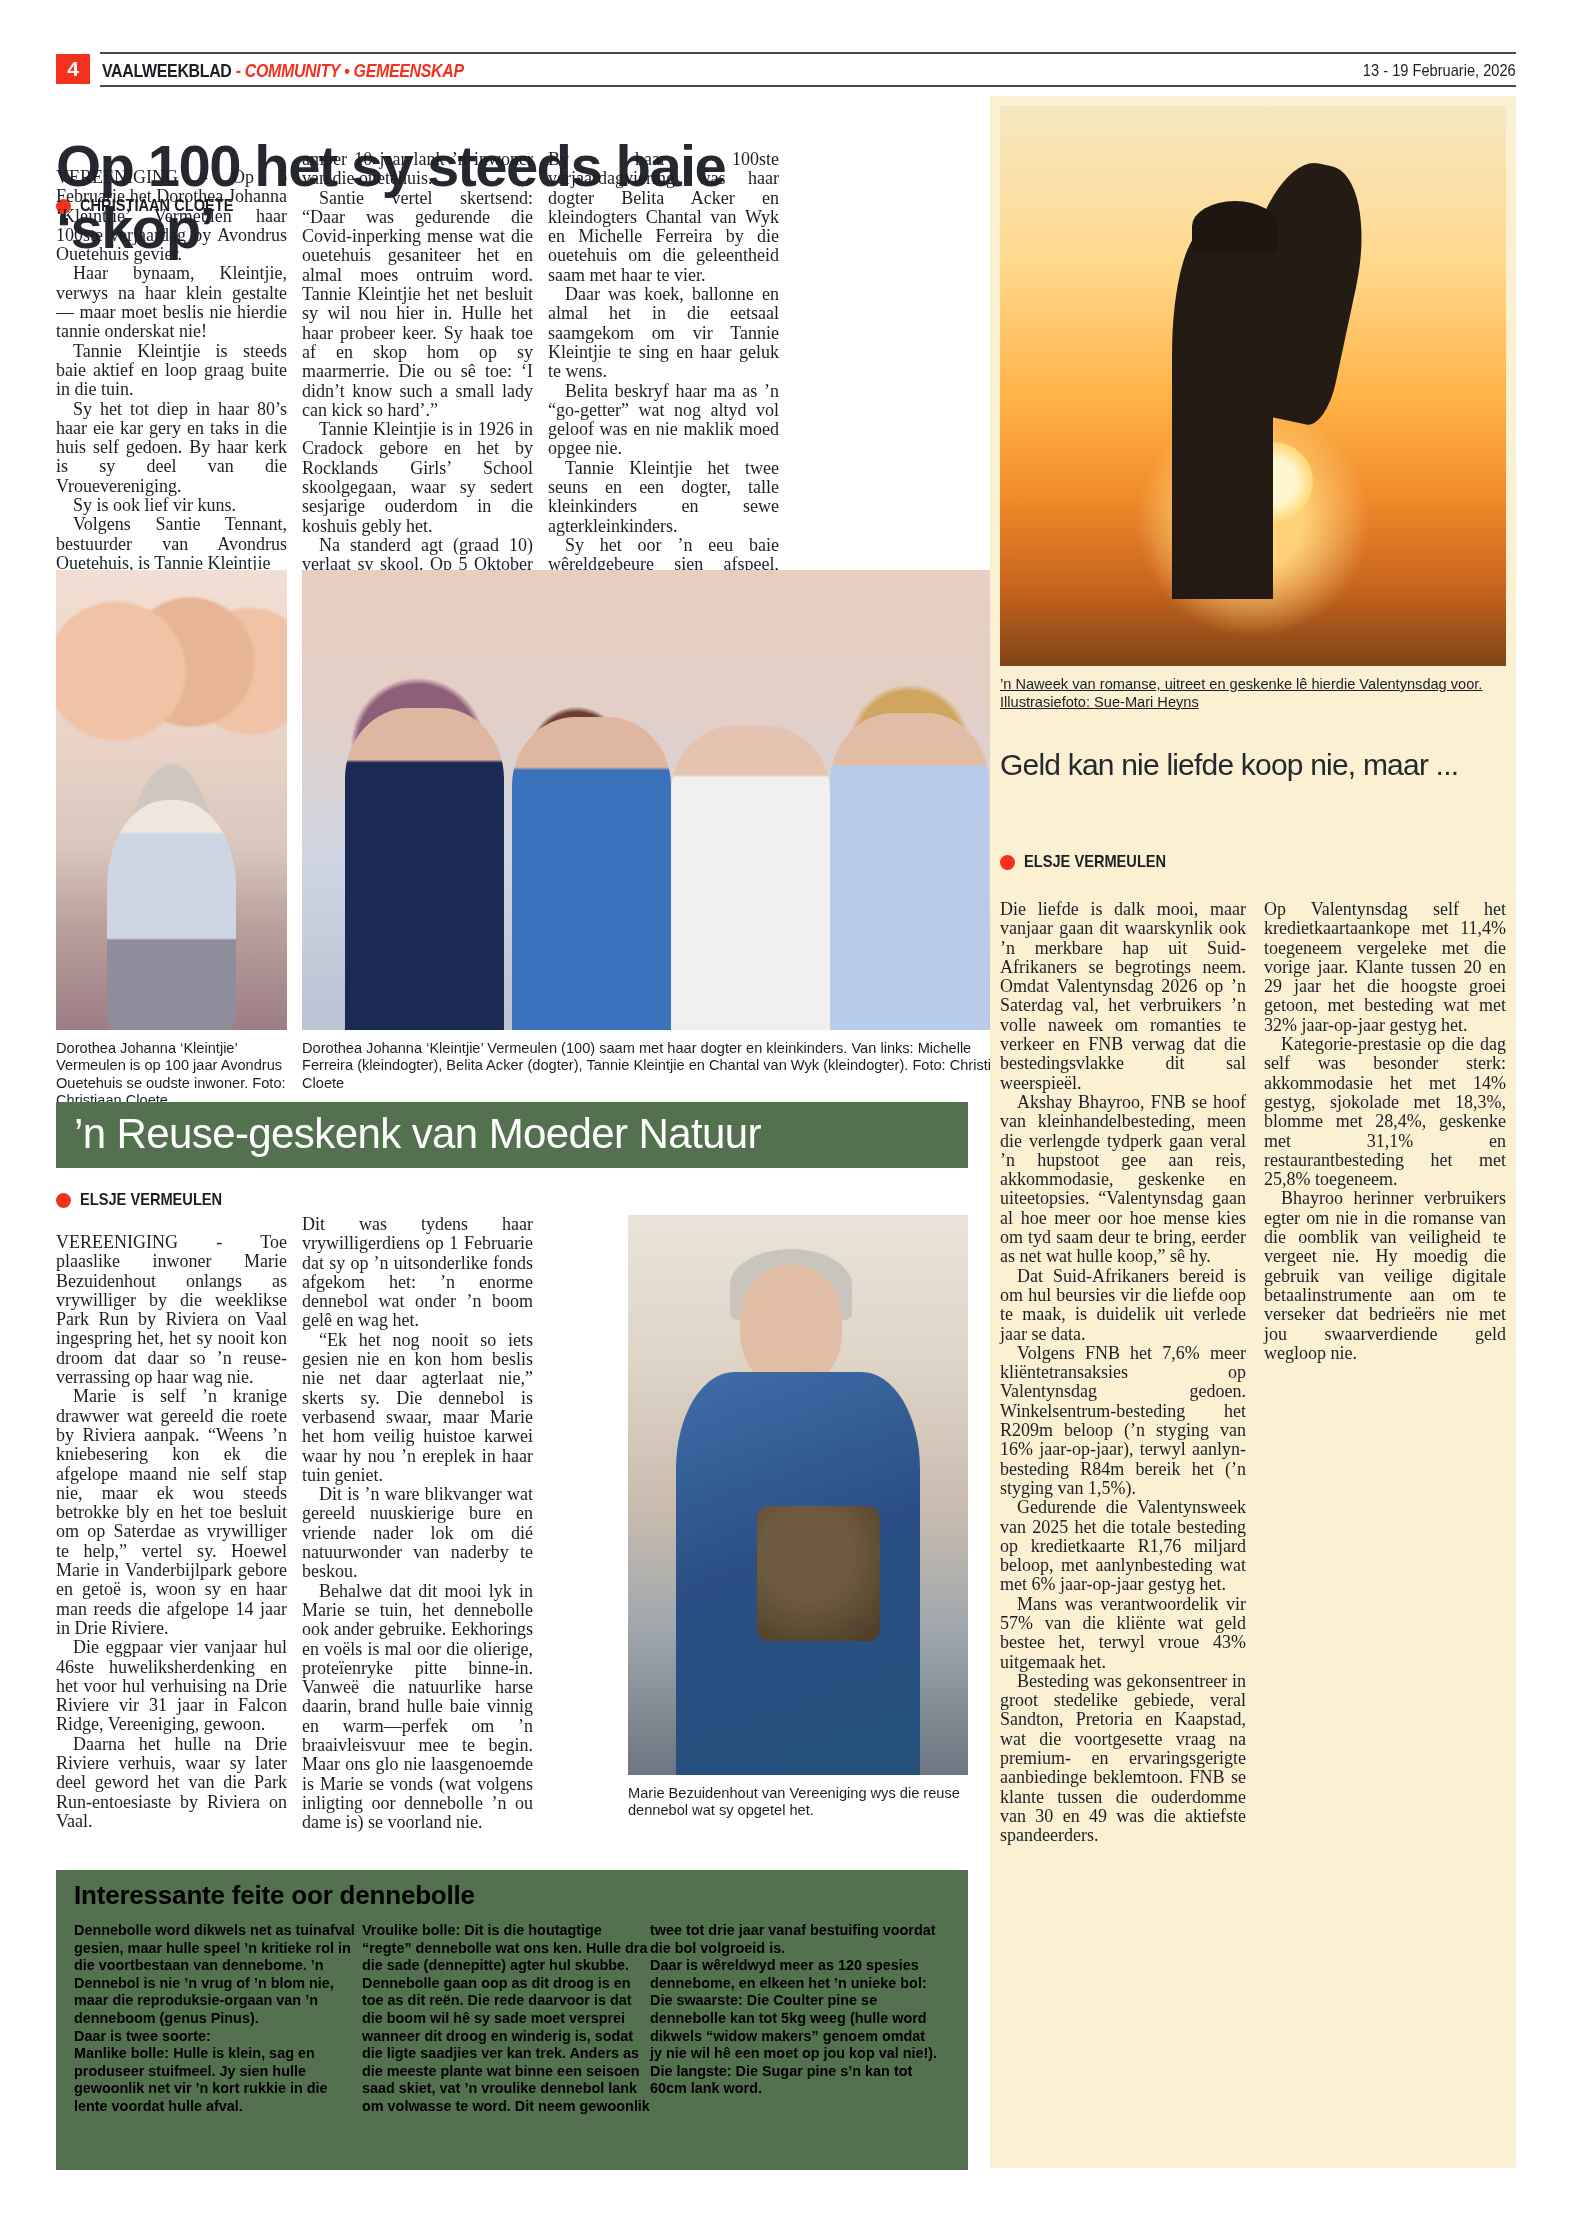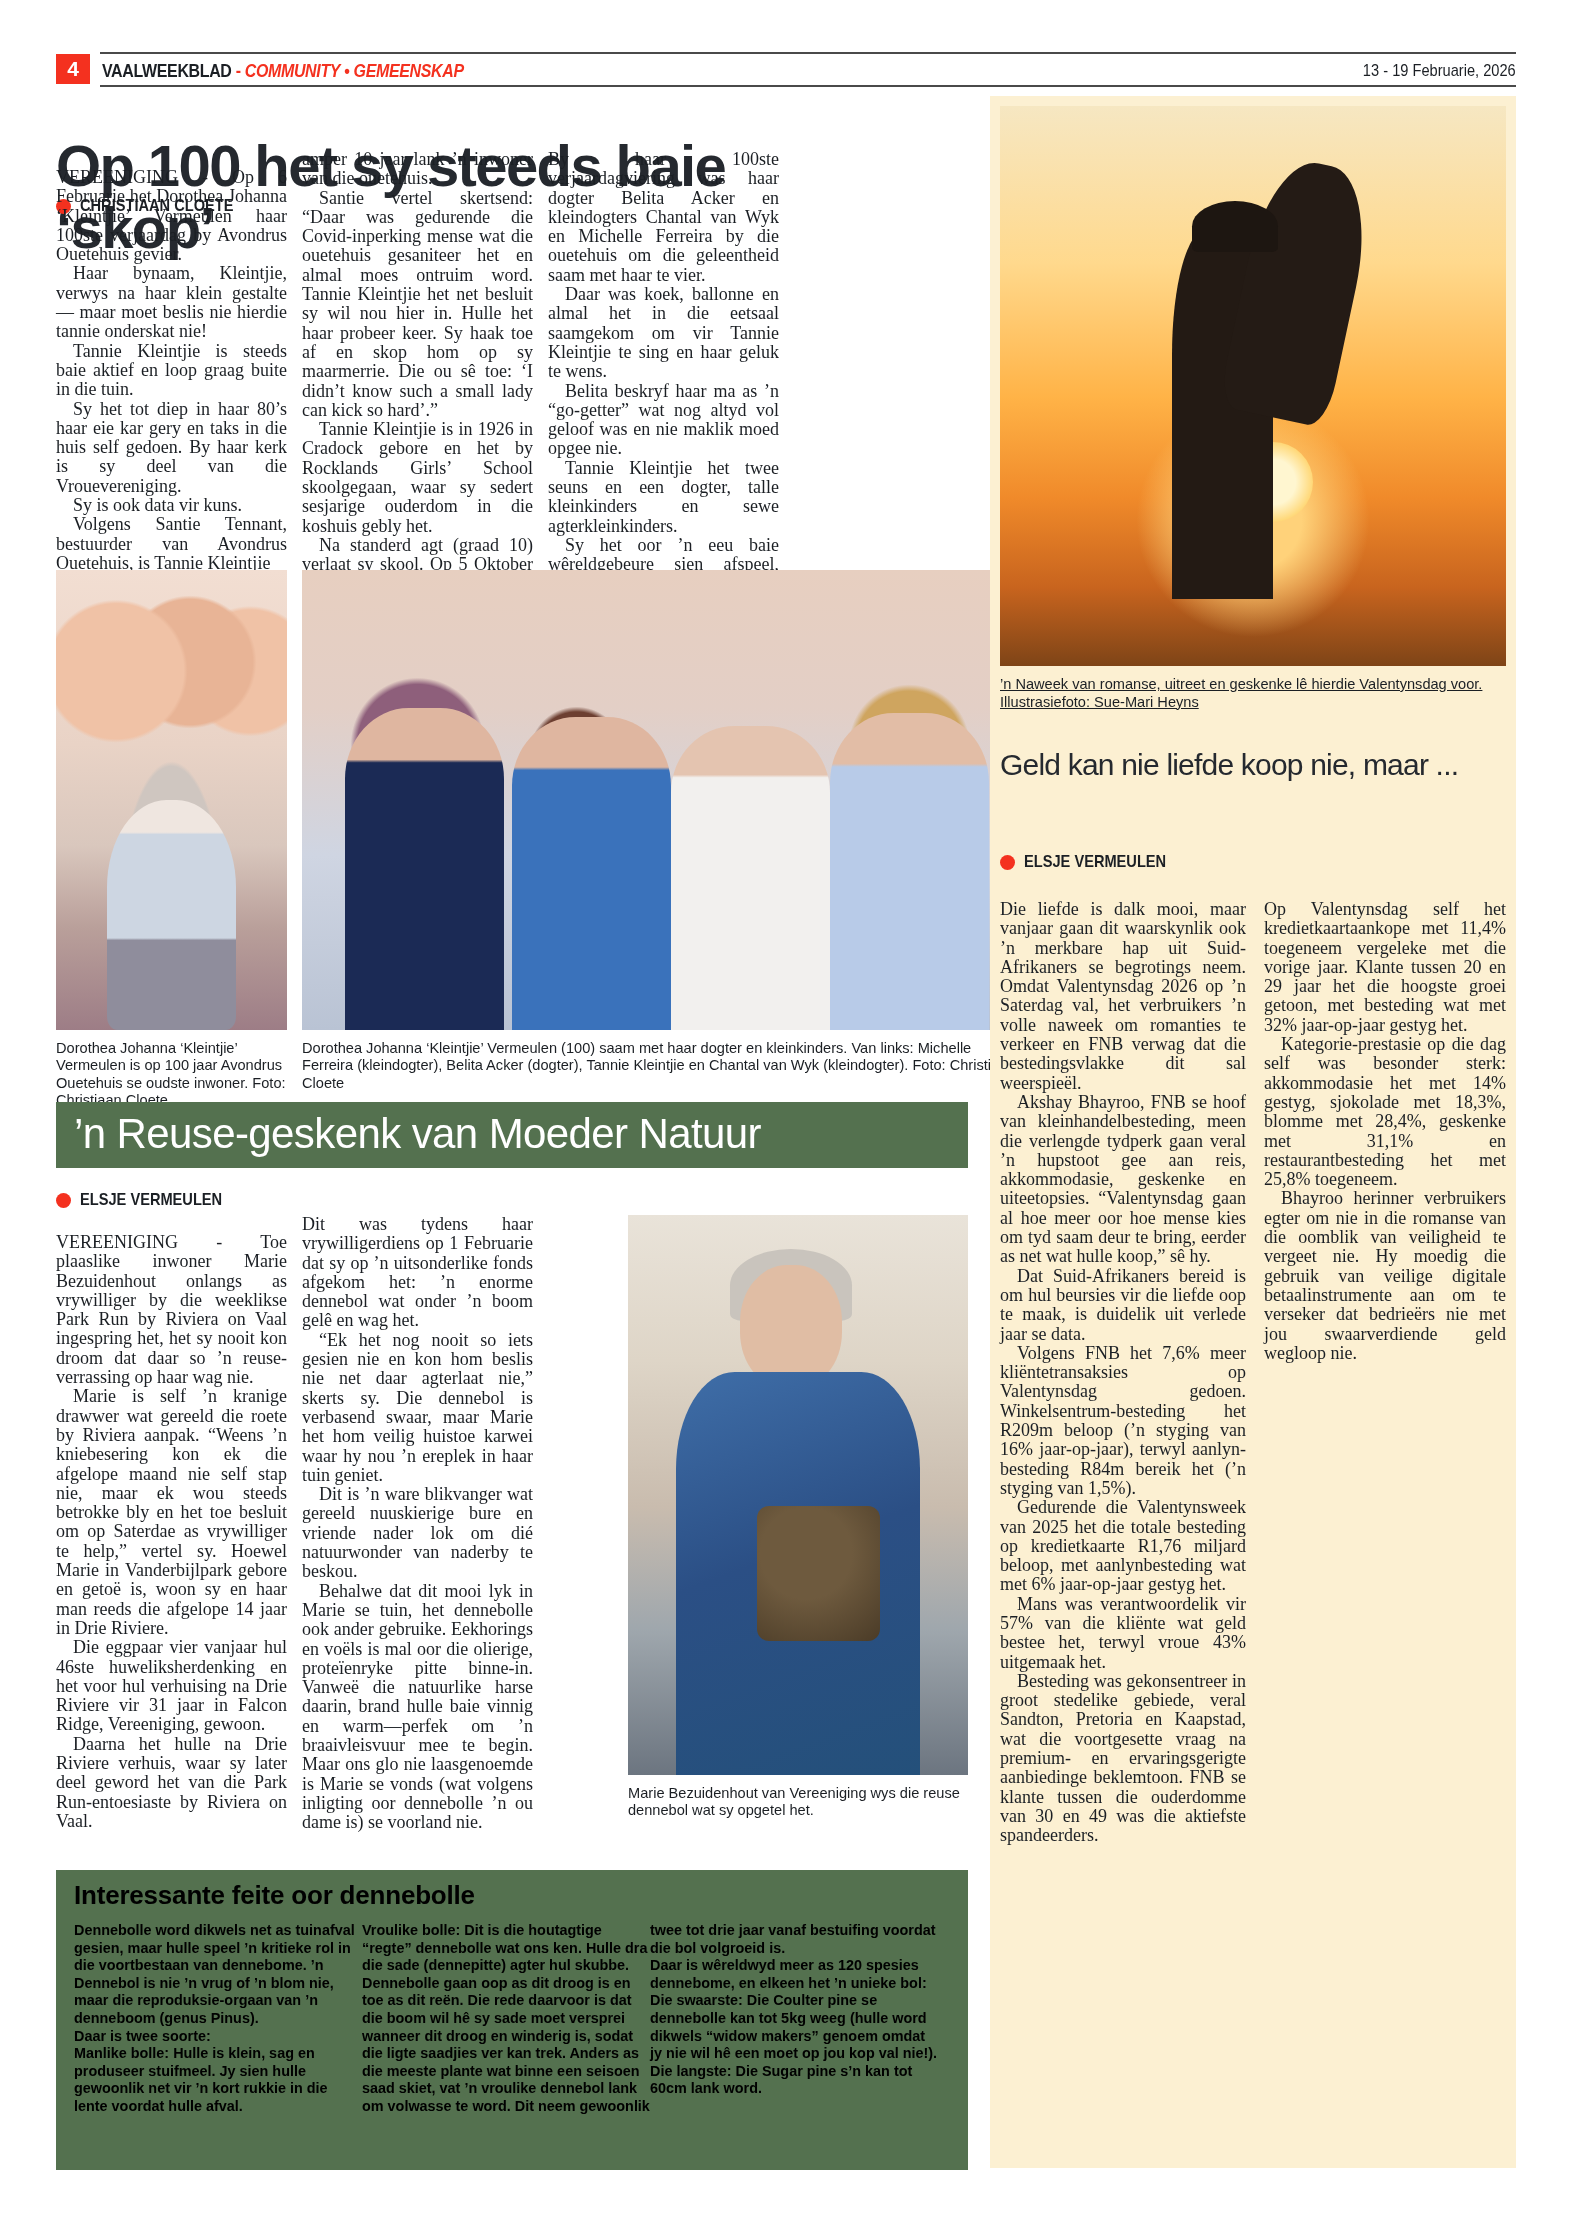--- a/index.html
+++ b/index.html
@@ -153,7 +153,7 @@
     <p>Haar bynaam, Kleintjie, verwys na haar klein gestalte — maar moet beslis nie hierdie tannie onderskat nie!</p>
     <p>Tannie Kleintjie is steeds baie aktief en loop graag buite in die tuin.</p>
     <p>Sy het tot diep in haar 80’s haar eie kar gery en taks in die huis self gedoen. By haar kerk is sy deel van die Vrouevereniging.</p>
-    <p>Sy is ook data vir kuns.</p>
+    <p>Sy is ook lief vir kuns.</p>
     <p>Volgens Santie Tennant, bestuurder van Avondrus Ouetehuis, is Tannie Kleintjie</p>
   </div>
   <div class="col" id="a1c2">

